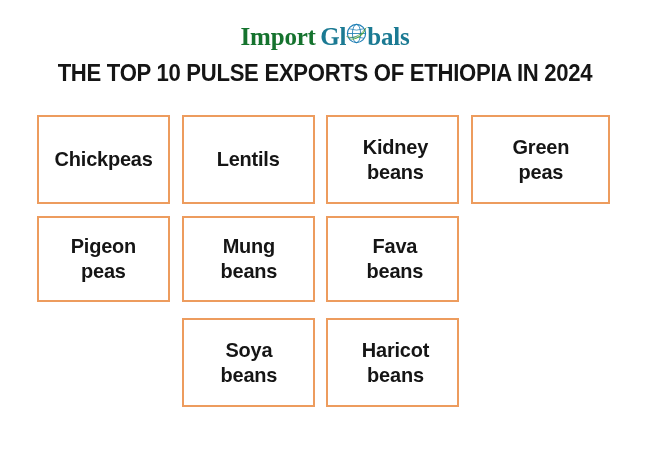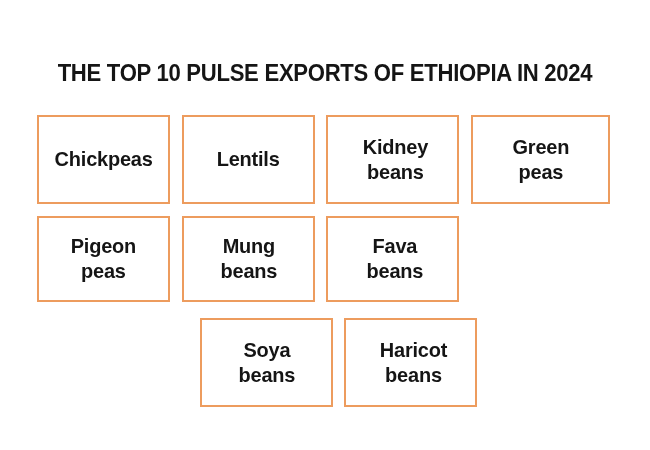--- a/index.html
+++ b/index.html
@@ -123,6 +123,17 @@
 
 <div class="infographic">
 
+  <div class="brand">
+    <span class="brand-import">Import</span><span>&nbsp;</span><span class="brand-gl">Gl</span><span class="brand-globe"><svg viewBox="0 0 48 48" width="23" height="23" xmlns="http://www.w3.org/2000/svg">
+        <circle cx="24" cy="24" r="19" fill="#ffffff" stroke="#1f7fb5" stroke-width="2.4"></circle>
+        <ellipse cx="24" cy="24" rx="8.5" ry="19" fill="none" stroke="#1f7fb5" stroke-width="1.8"></ellipse>
+        <line x1="5" y1="24" x2="43" y2="24" stroke="#1f7fb5" stroke-width="1.8"></line>
+        <path d="M8 14 Q24 20 40 14" fill="none" stroke="#1f7fb5" stroke-width="1.5"></path>
+        <path d="M8 34 Q24 28 40 34" fill="none" stroke="#1f7fb5" stroke-width="1.5"></path>
+        <path d="M2 32 C12 40 34 34 45 10 C40 30 18 44 2 32 Z" fill="#4ea72e"></path>
+        <path d="M3 30 C14 36 32 30 44 12" fill="none" stroke="#2f7d1b" stroke-width="1.2"></path>
+      </svg></span><span class="brand-bals">bals</span>
+  </div>
 
   <div class="title">THE TOP 10 PULSE EXPORTS OF ETHIOPIA IN 2024</div>
 

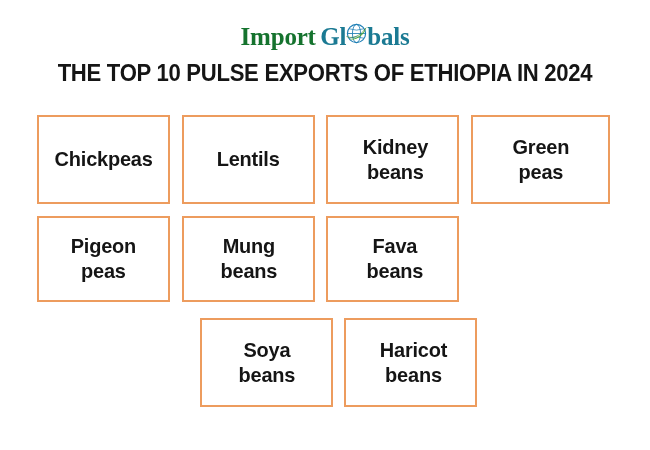--- a/index.html
+++ b/index.html
@@ -110,7 +110,7 @@
   
   .r2 { top: 216px; height: 86px; }
   
-  .r3 { top: 318px; height: 89px; margin-left: 18px; }
+  .r3 { top: 318px; height: 89px; }
 
   
   .c1 { left: 37px;  width: 133px; }

